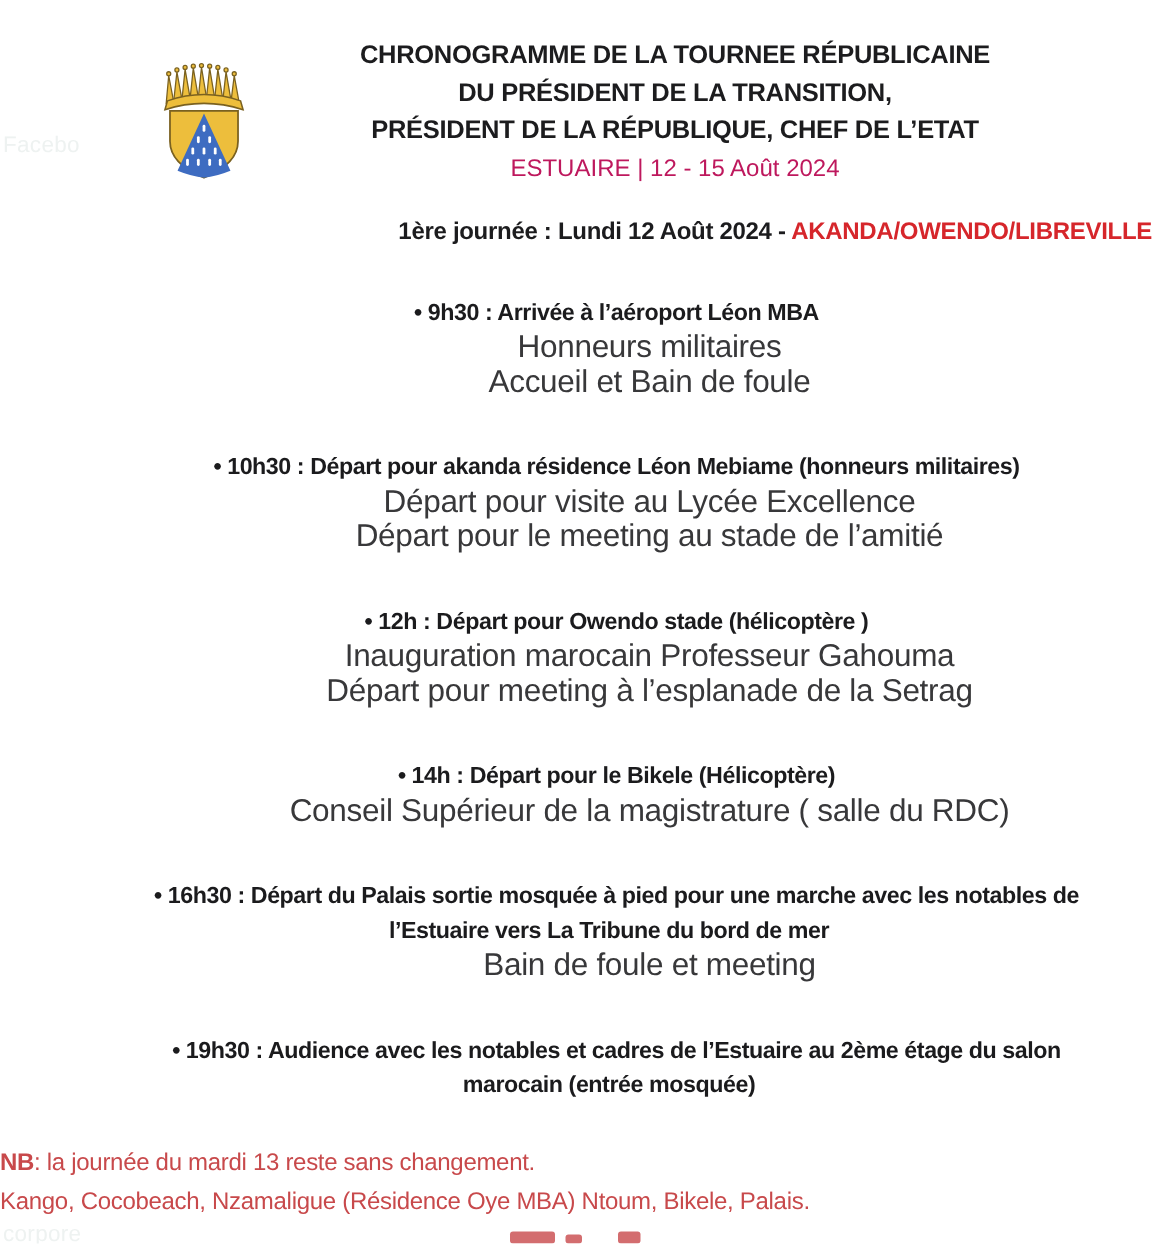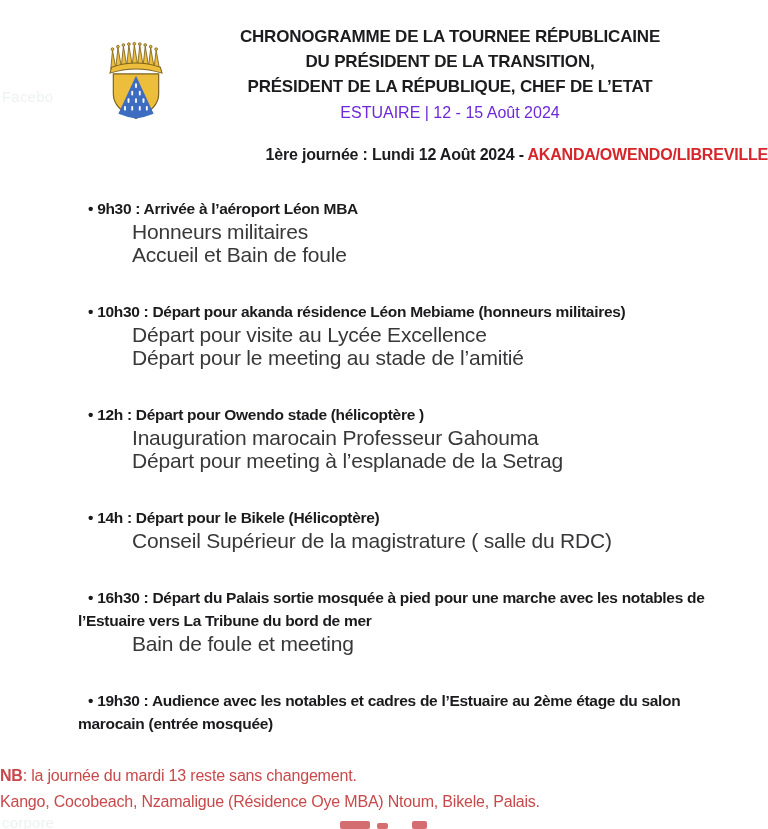--- a/index.html
+++ b/index.html
@@ -26,7 +26,7 @@
   .emblem{position:absolute;left:94px;top:36px;width:84px;height:86px;}
   .title-block{position:absolute;left:140px;top:24px;width:620px;text-align:center;color:var(--ink);}
   .title-line{font-weight:700;font-size:17px;line-height:25px;letter-spacing:-.2px;}
-  .subtitle{font-weight:400;font-size:16px;line-height:21px;margin-top:3px;color:#6d28d9;}
+  .subtitle{font-weight:400;font-size:16px;line-height:21px;margin-top:3px;color:#be185d;}
 
   
   .day-heading{position:absolute;left:0;top:146px;width:768px;text-align:right;font-weight:700;font-size:16px;letter-spacing:-.2px;color:var(--ink);}

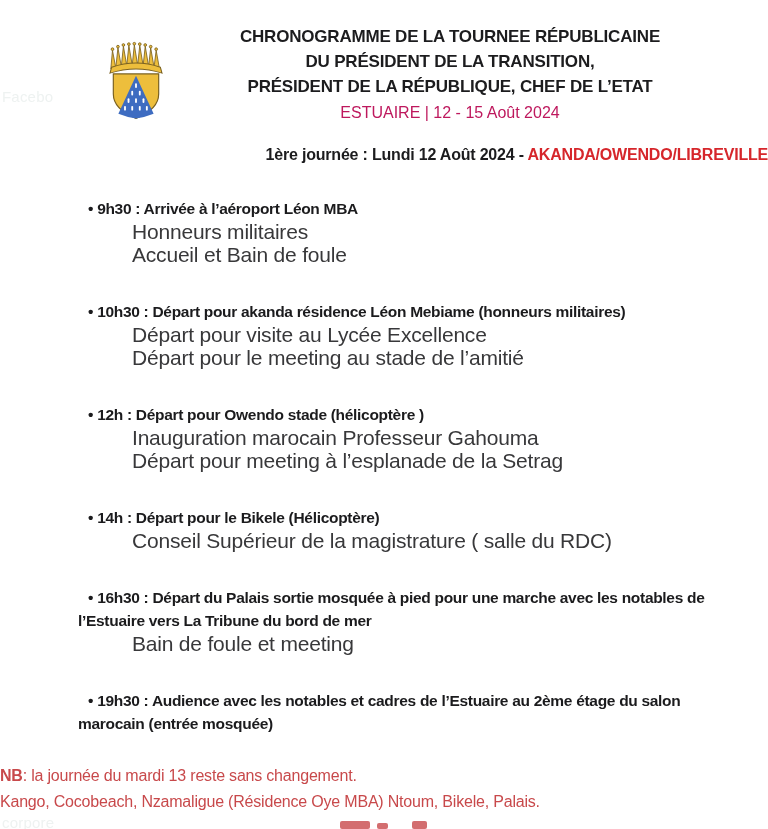--- a/index.html
+++ b/index.html
@@ -33,7 +33,7 @@
   .day-heading .red{color:var(--accent-red);}
 
   
-  .schedule{position:absolute;left:78px;top:197px;width:656px;color:var(--ink);}
+  .schedule{position:absolute;left:78px;top:197px;width:656px;color:var(--ink);text-align:center;}
   .section{margin-bottom:34px;}
   .section .head{font-weight:700;font-size:15.5px;line-height:23px;letter-spacing:-.3px;text-indent:10px;color:#1b1b1d;}
   .section .detail{font-weight:400;font-size:21px;line-height:23px;letter-spacing:-.2px;margin-left:54px;color:var(--ink-soft);}

